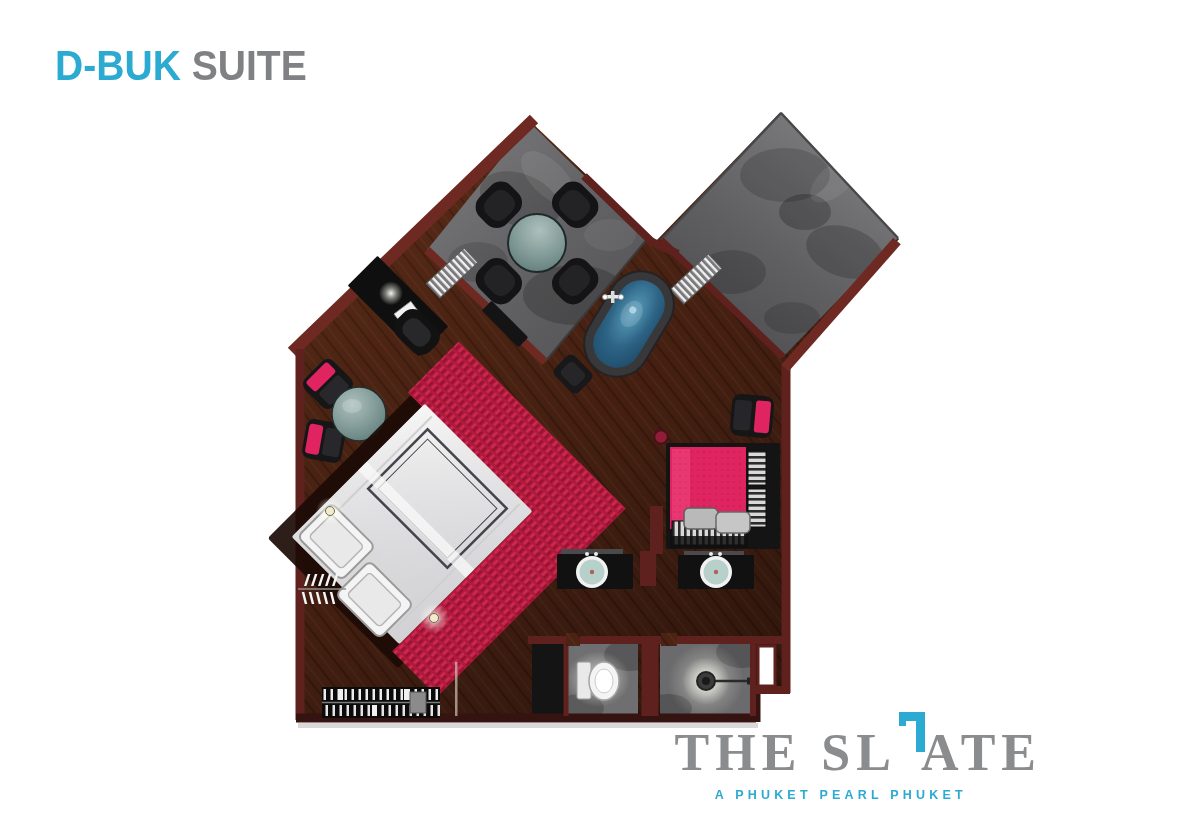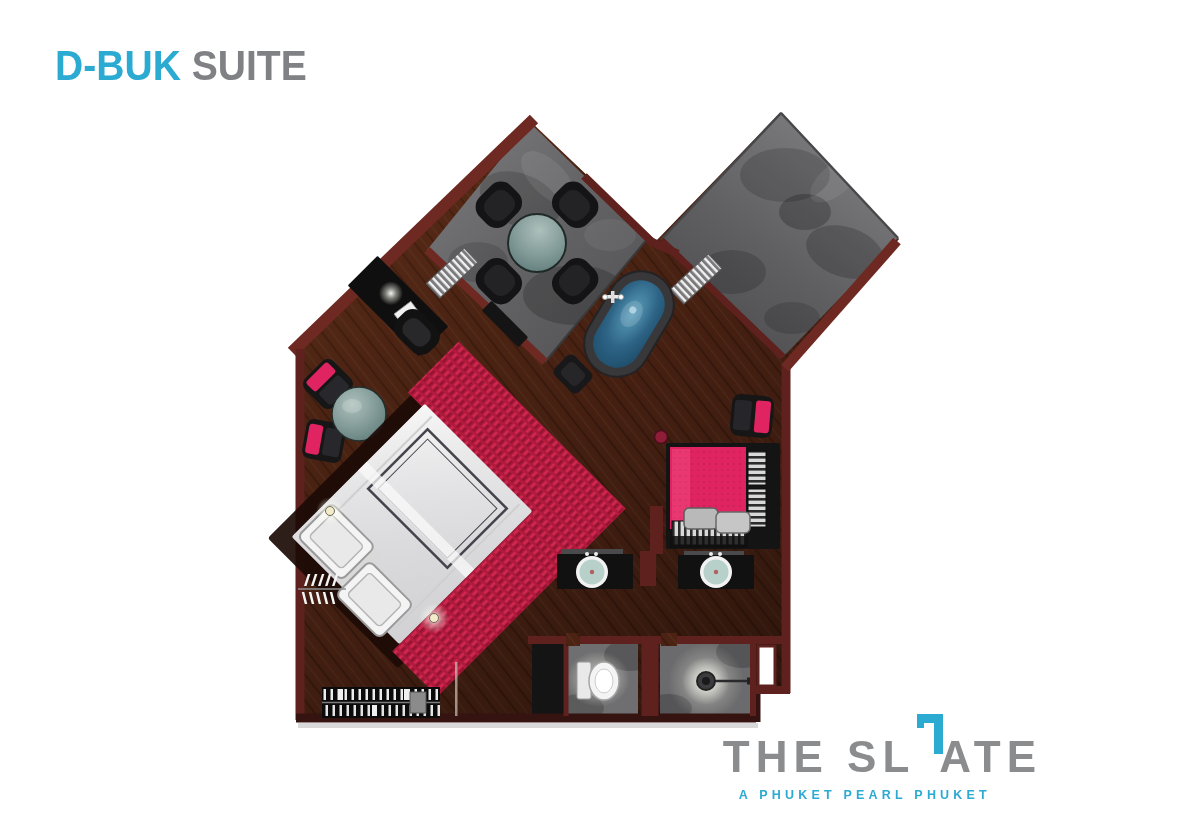--- a/index.html
+++ b/index.html
@@ -19,7 +19,7 @@
   
   .brand{position:absolute;right:38px;bottom:28px;text-align:center;}
   .wordmark{
-    font-family:Liberation Sans, sans-serif;font-weight:700;font-size:44px;
+    font-family:Liberation Serif, serif;font-weight:700;font-size:52px;
     letter-spacing:6px;color:var(--c-logo_gray,#8A8C8E);white-space:nowrap;line-height:1;margin-left:35px;
   }
   .wordmark .mark{display:inline-block;position:relative;top:-12px;margin:0 -4px 0 2px;}

